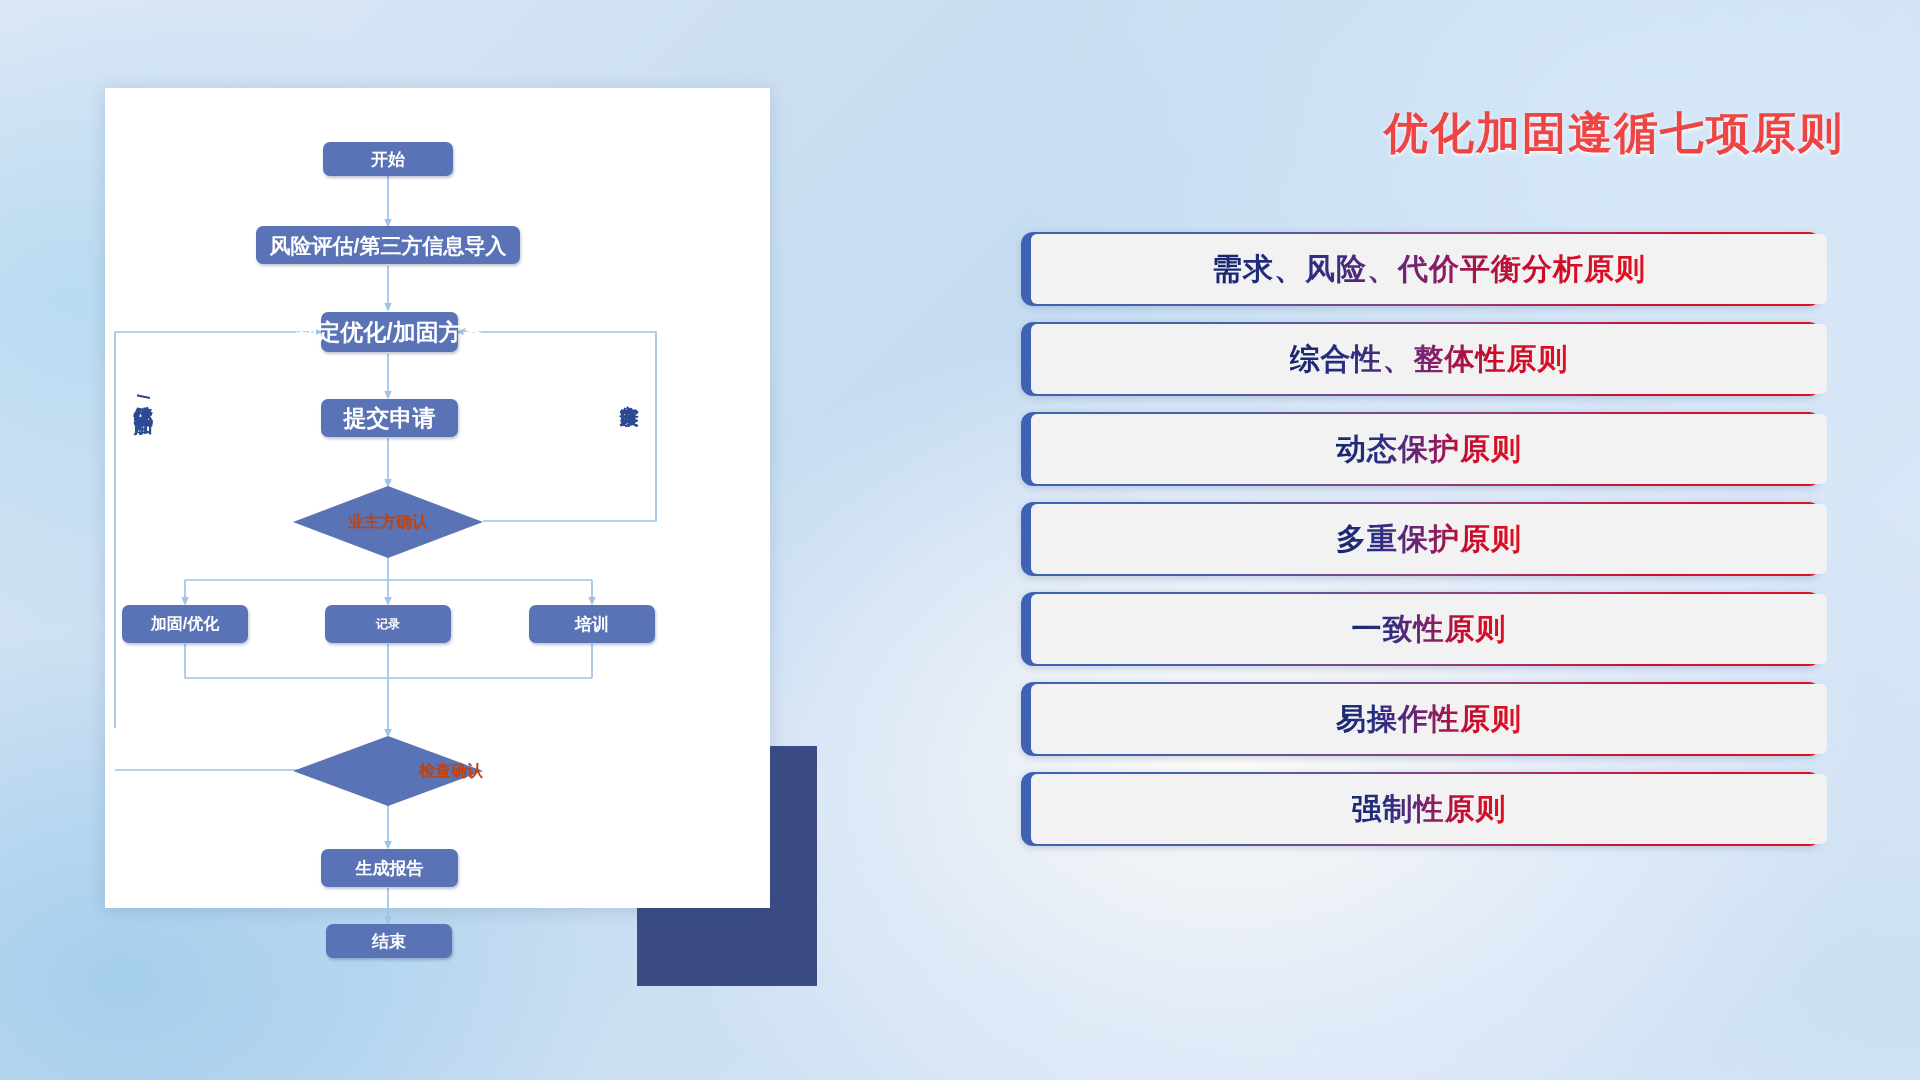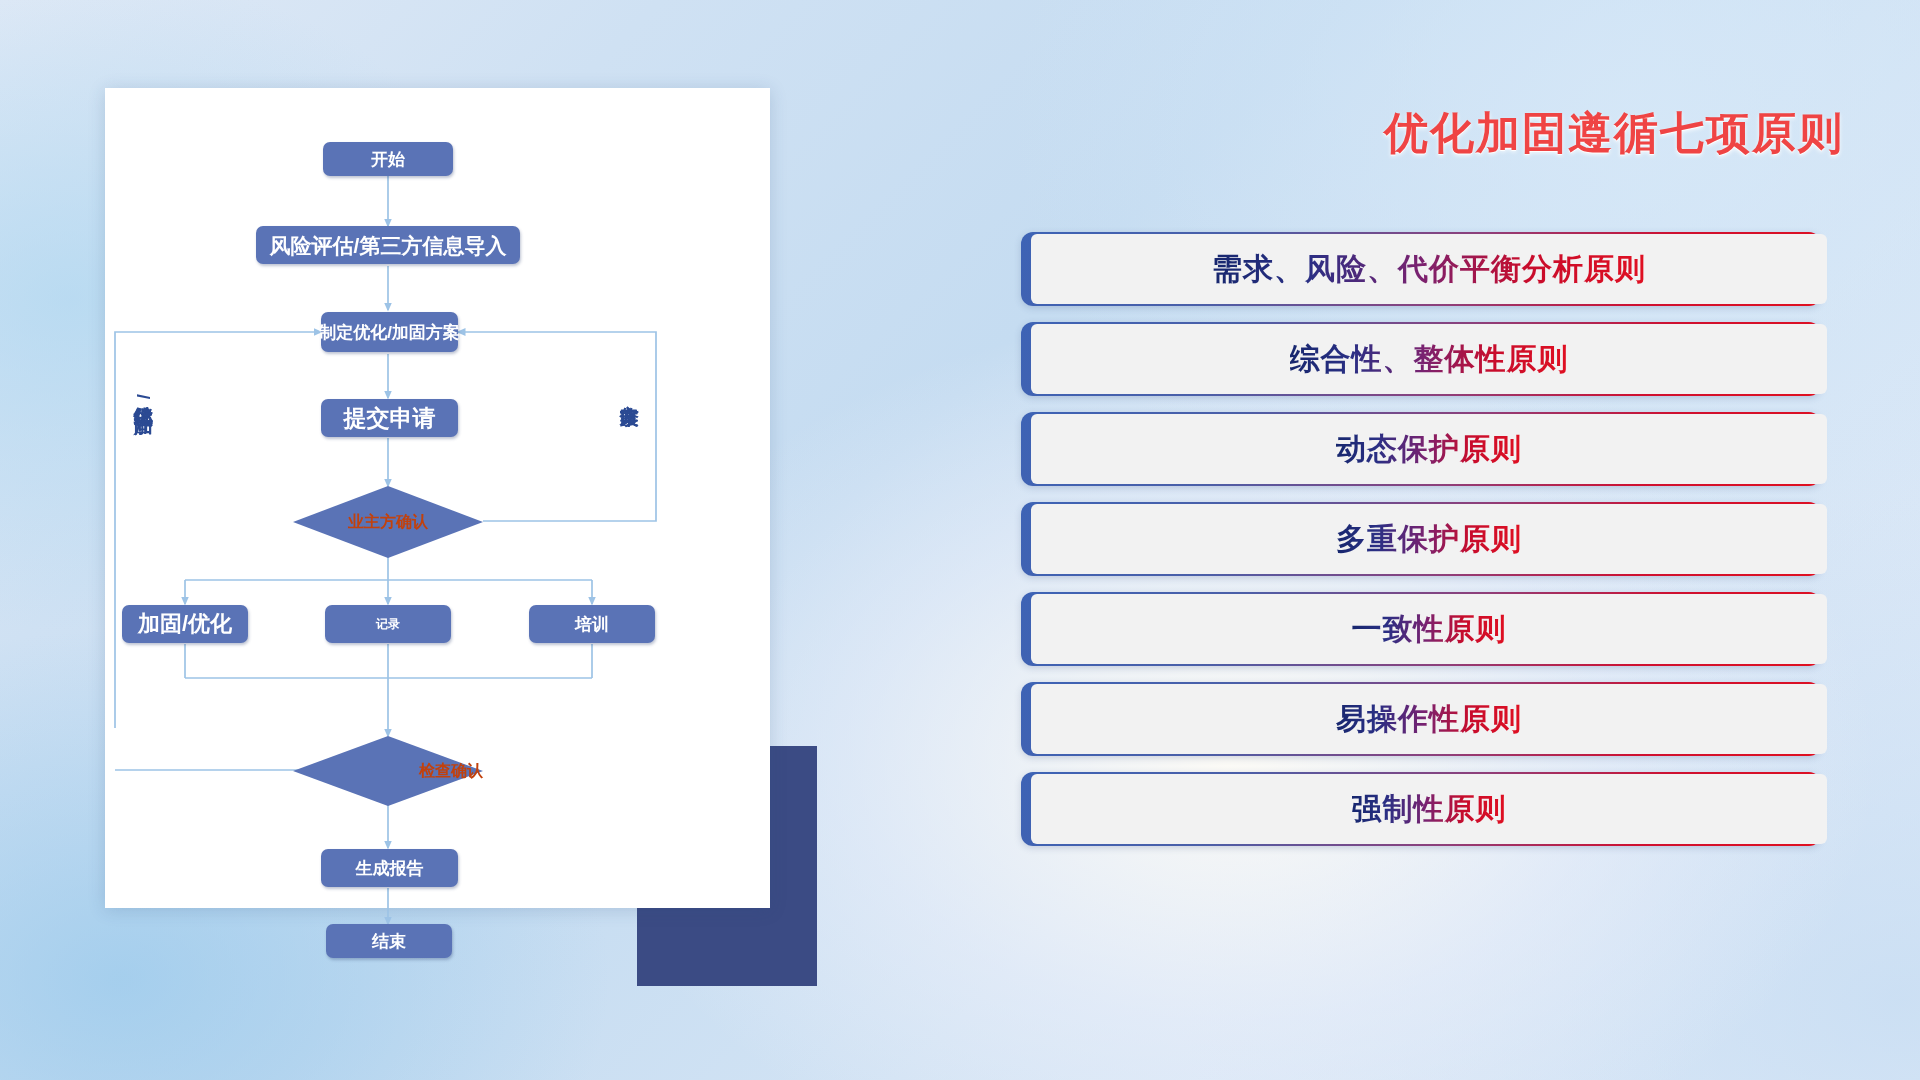--- a/index.html
+++ b/index.html
@@ -160,7 +160,7 @@
       <span class="node-label">风险评估/第三方信息导入</span>
     </div>
 
-    <div class="node rect" style="left:216px; top:224px; width:137px; height:40px; font-size:17px;">
+    <div class="node rect" style="left:216px; top:224px; width:137px; height:40px; font-size:23px;">
       <span class="node-label">制定优化/加固方案</span>
     </div>
 

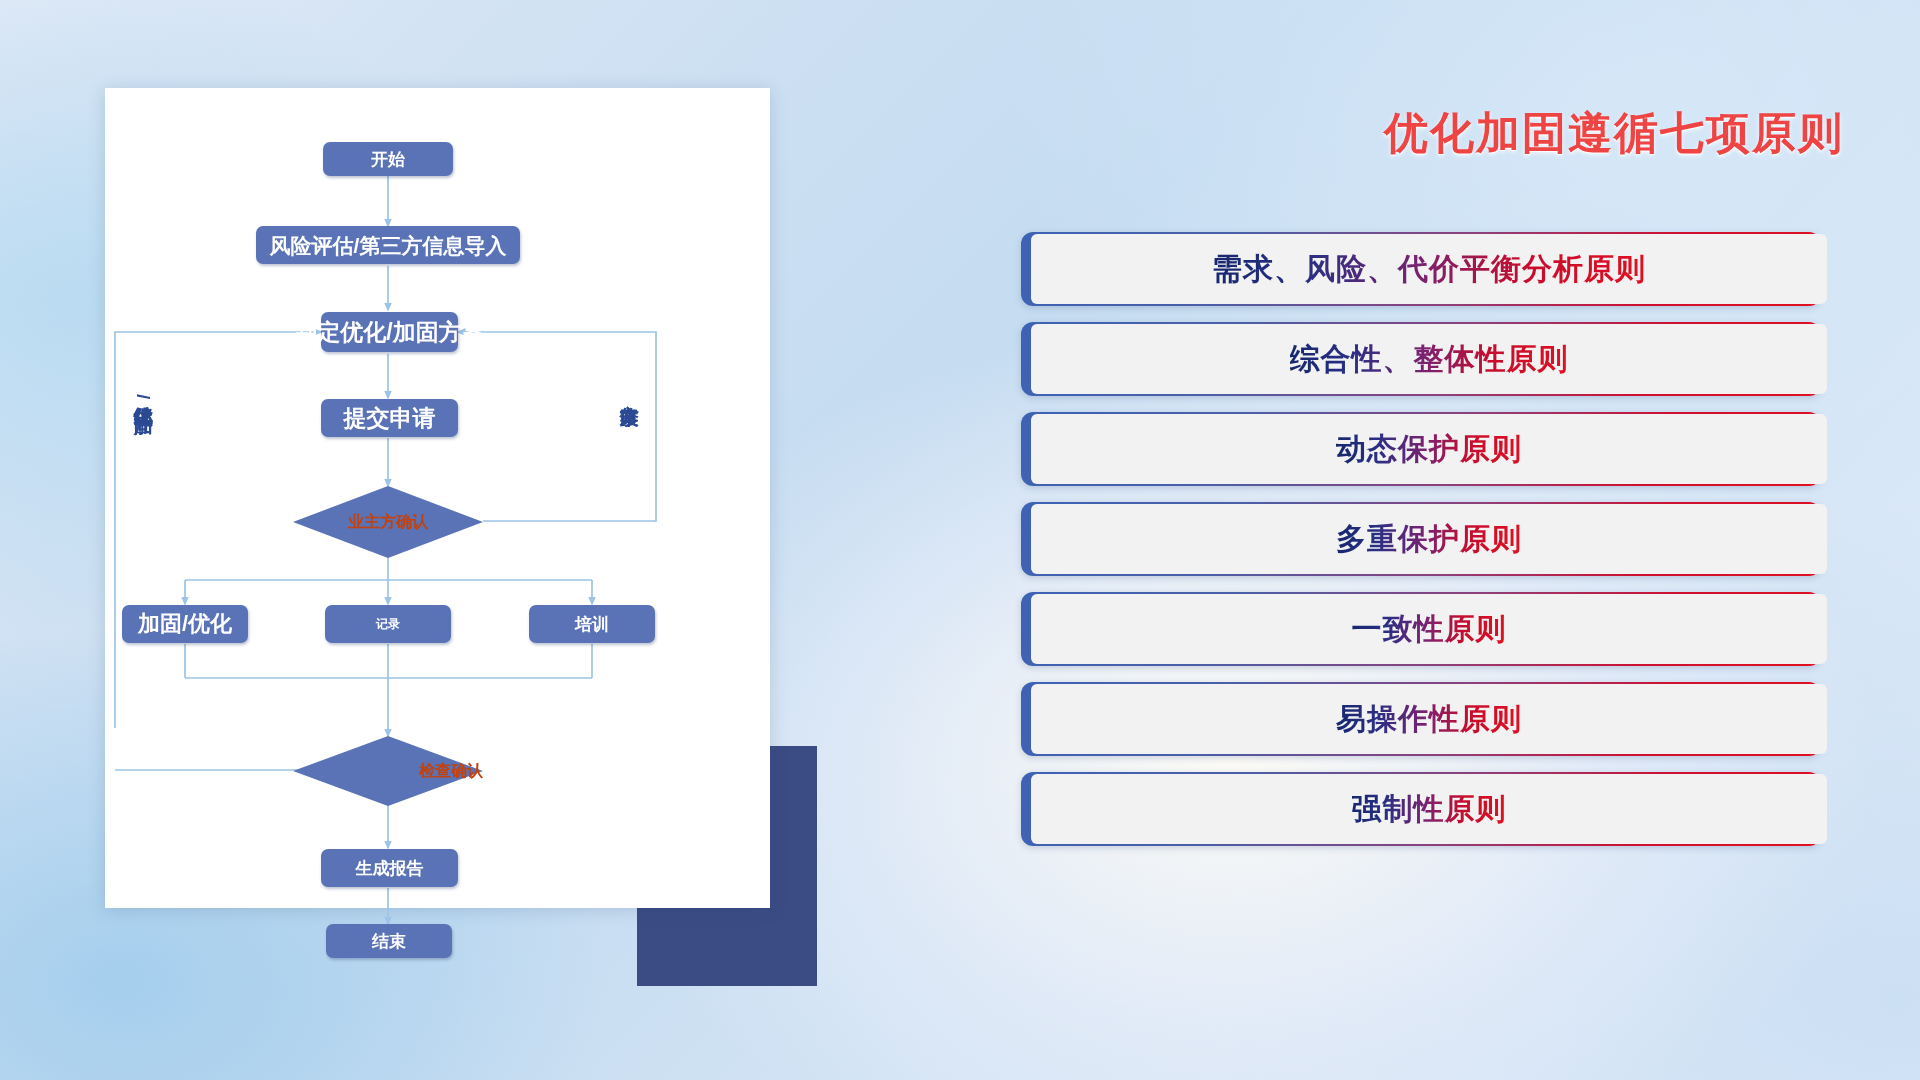--- a/index.html
+++ b/index.html
@@ -173,7 +173,7 @@
       <span class="dlabel">业主方确认</span>
     </div>
 
-    <div class="node rect" style="left:17px; top:517px; width:126px; height:38px; font-size:22px;">
+    <div class="node rect" style="left:17px; top:517px; width:126px; height:38px; font-size:16px;">
       <span class="node-label">加固/优化</span>
     </div>
 

